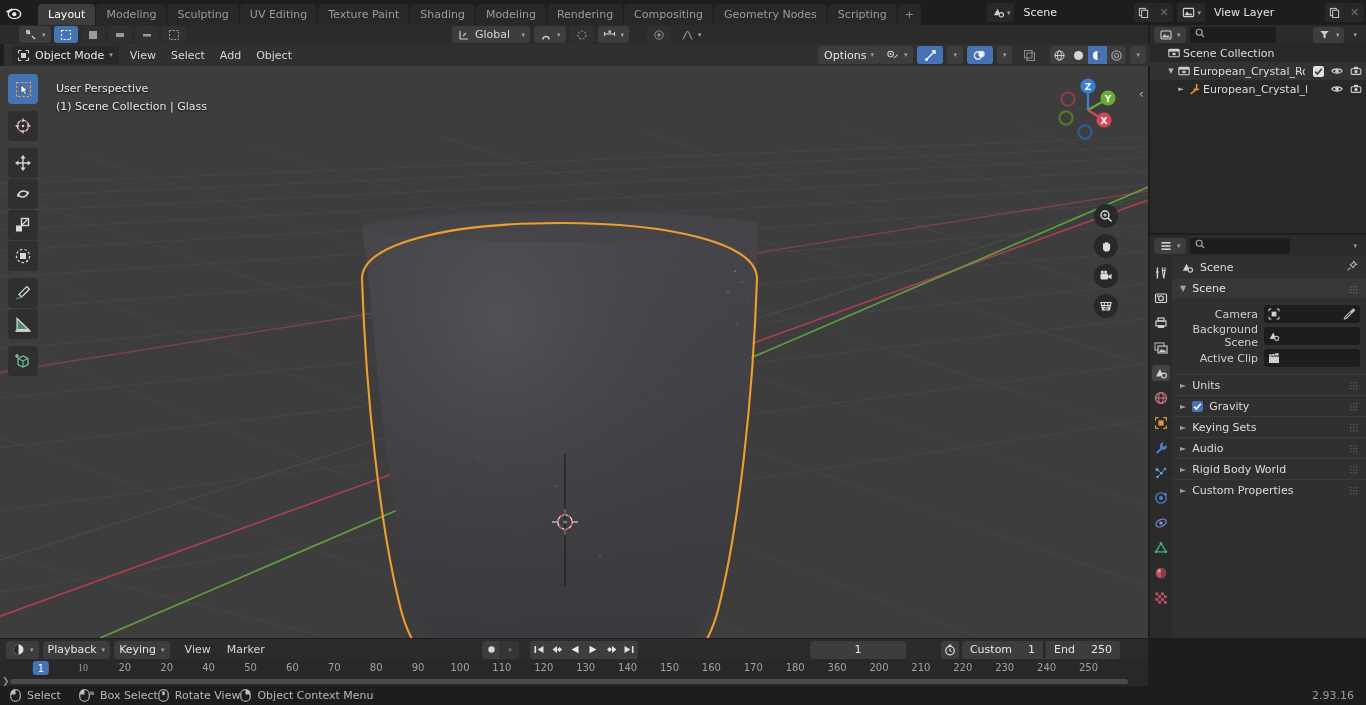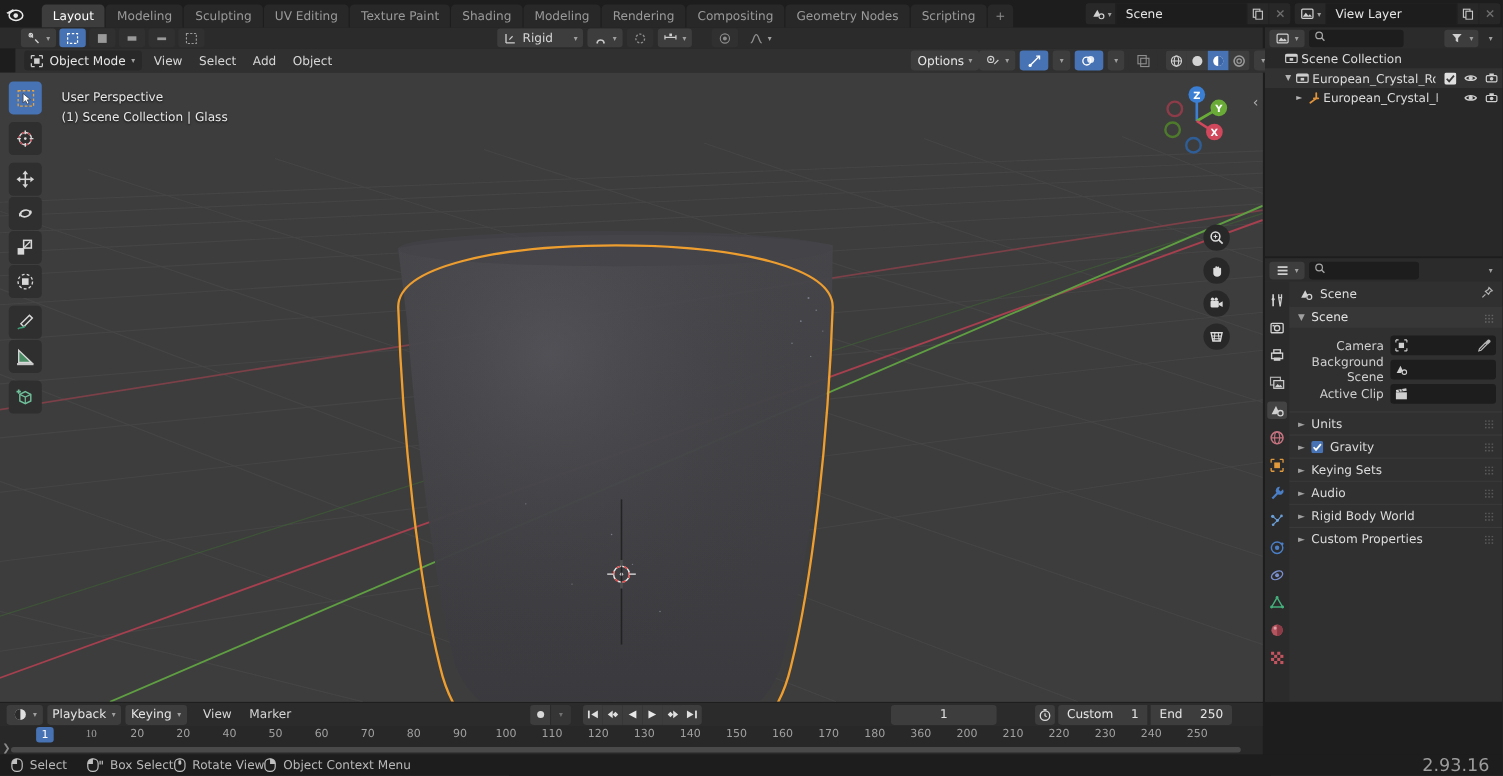--- a/index.html
+++ b/index.html
@@ -360,7 +360,7 @@
               <path d="M5 7 L8 4" stroke="#cfcfcf" stroke-width="1.1"></path>
             </svg>
         </span>
-        <span style="flex:1">Rigid</span>
+        <span style="flex:1">Global</span>
         <span class="caret">▾</span>
       </div>
       <div class="hdr-btn">

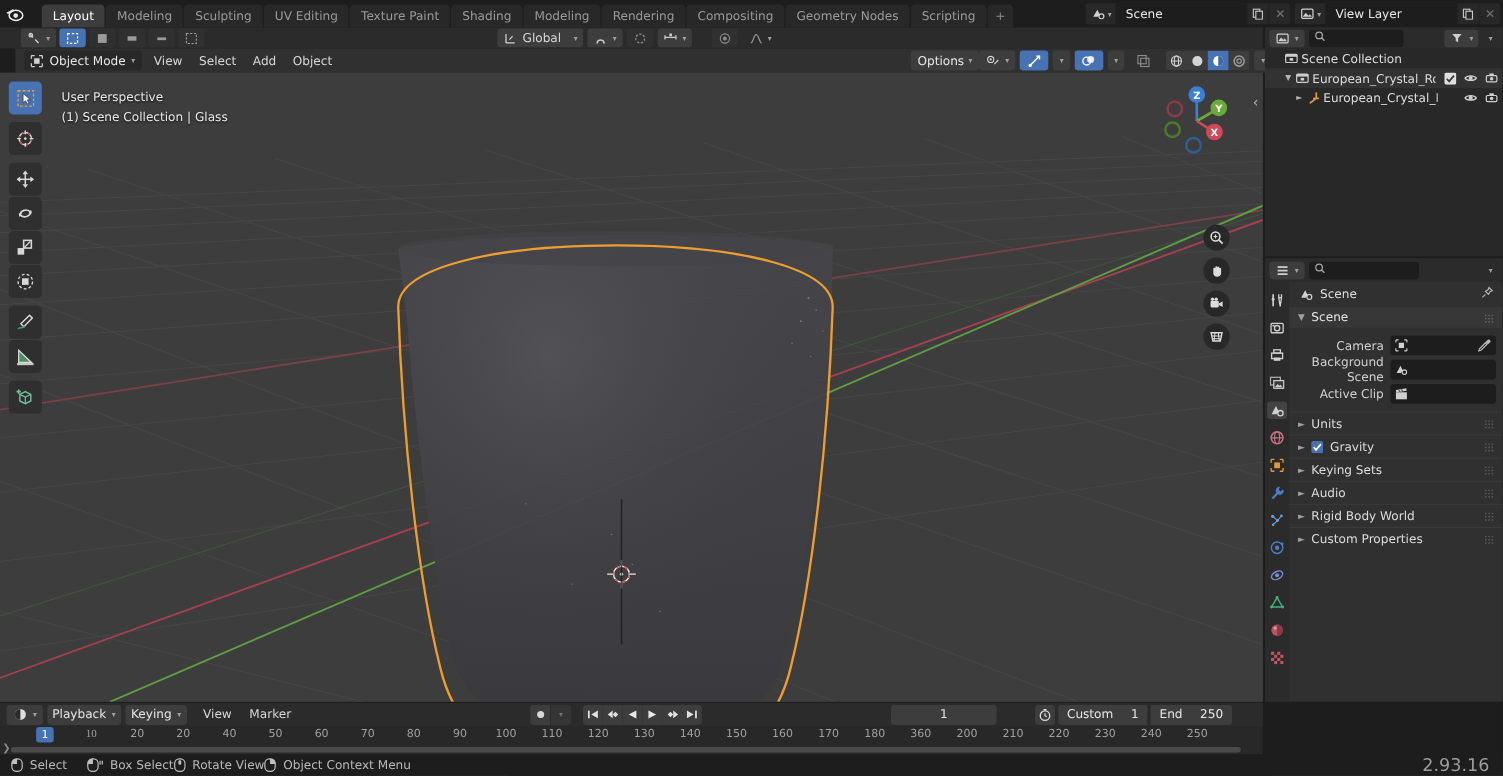--- a/index.html
+++ b/index.html
@@ -71,7 +71,7 @@
 
   
   .vp-header2 {
-    position: absolute; left: 14px; top: 44px; width: 1148px; height: 22px;
+    position: absolute; left: 4px; top: 44px; width: 1148px; height: 22px;
     background: #303030; display: flex; align-items: center; padding-left: 8px; gap: 4px;
   }
   .mode-sel {

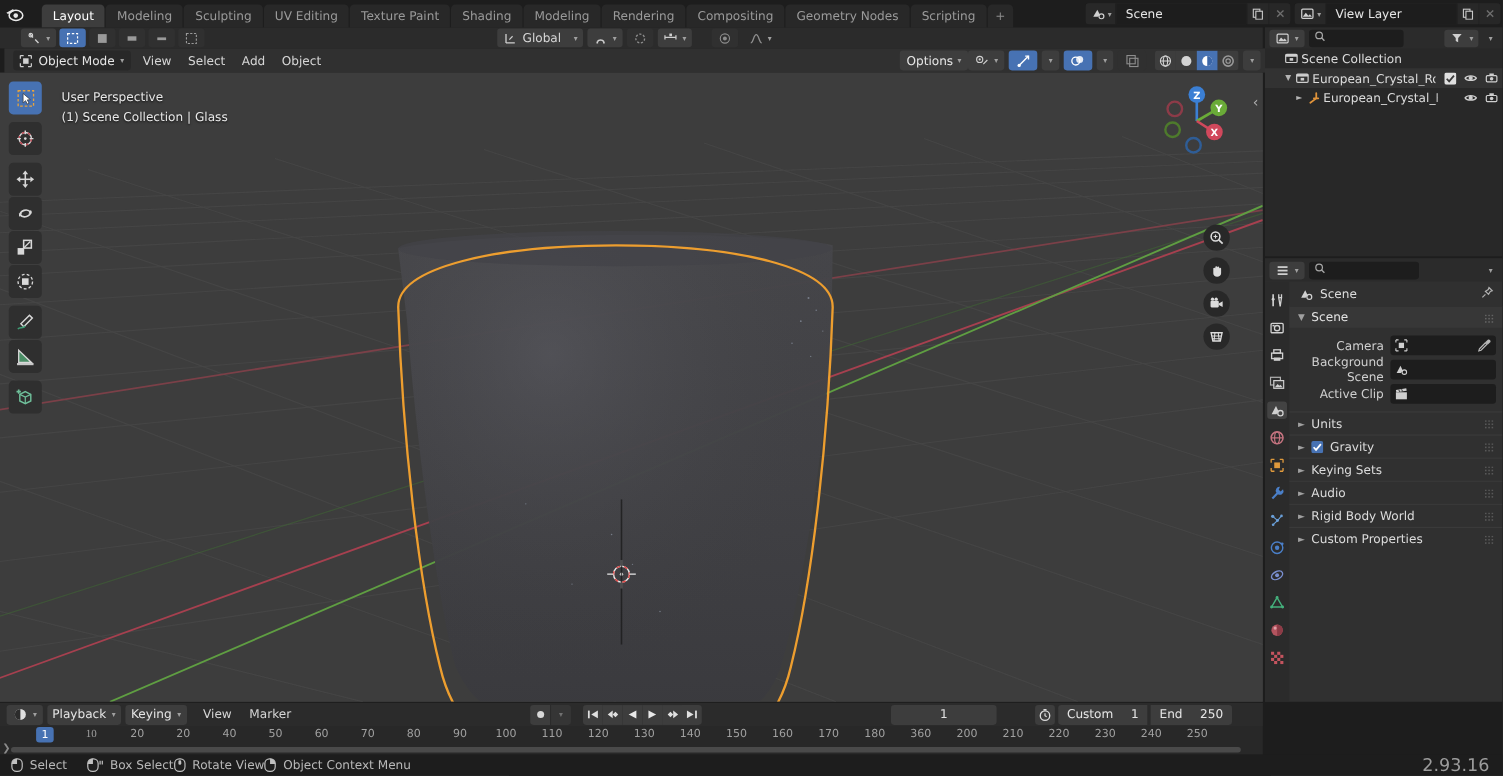--- a/index.html
+++ b/index.html
@@ -236,7 +236,7 @@
     font-size: 11px; color: #b8b8b8;
   }
   .status-item { display:flex; align-items:center; gap: 6px; }
-  .version { position:absolute; right: 12px; font-size: 16px; color: #9c9c9c; }
+  .version { position:absolute; right: 12px; font-size: 11px; color: #9c9c9c; }
 </style>
 </head>
 <body>

